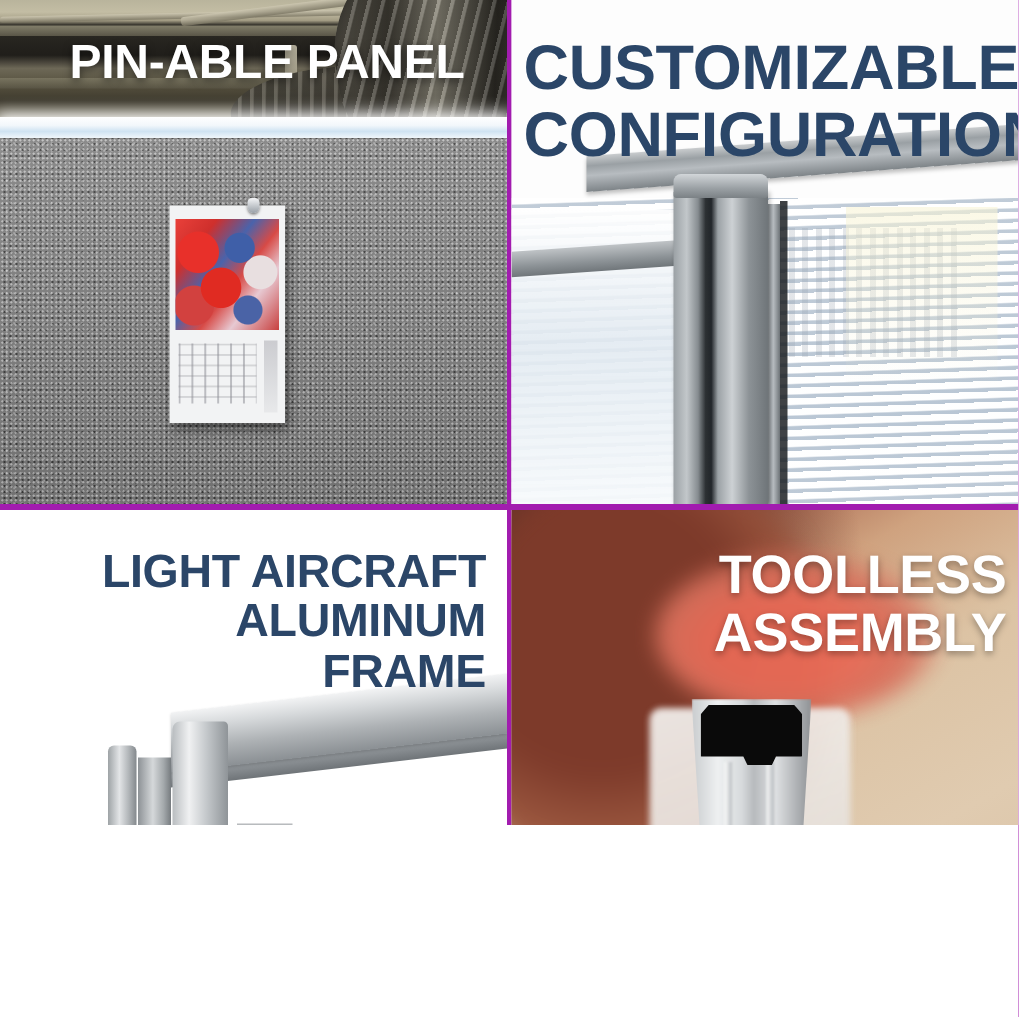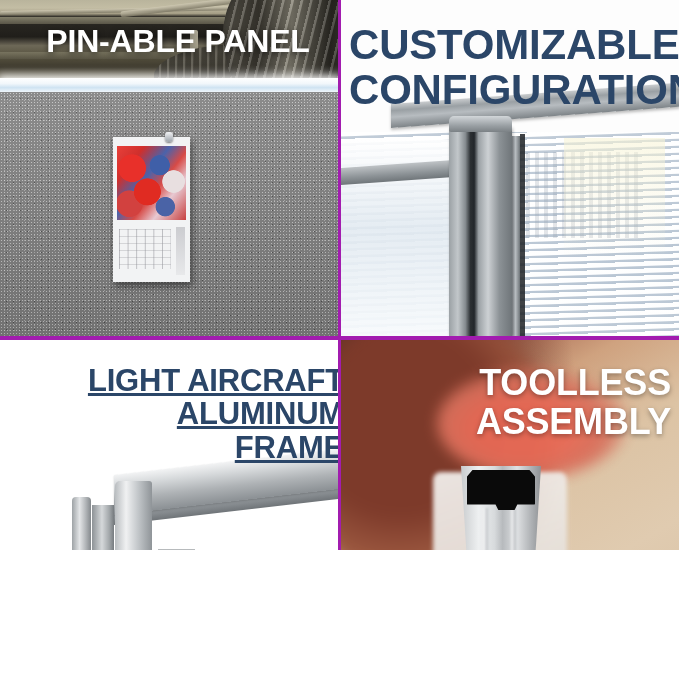--- a/index.html
+++ b/index.html
@@ -264,10 +264,9 @@
     background:#fff;transform:skewY(-6.6deg);transform-origin:left top;
   }
   .cap-bl{
-    left:28px;top:24px;width:316px;
+    left:8px;top:24px;width:316px;
     font-size:31px;color:#2b4668;
     text-align:right;
-    text-decoration:underline;
   }
 
   

